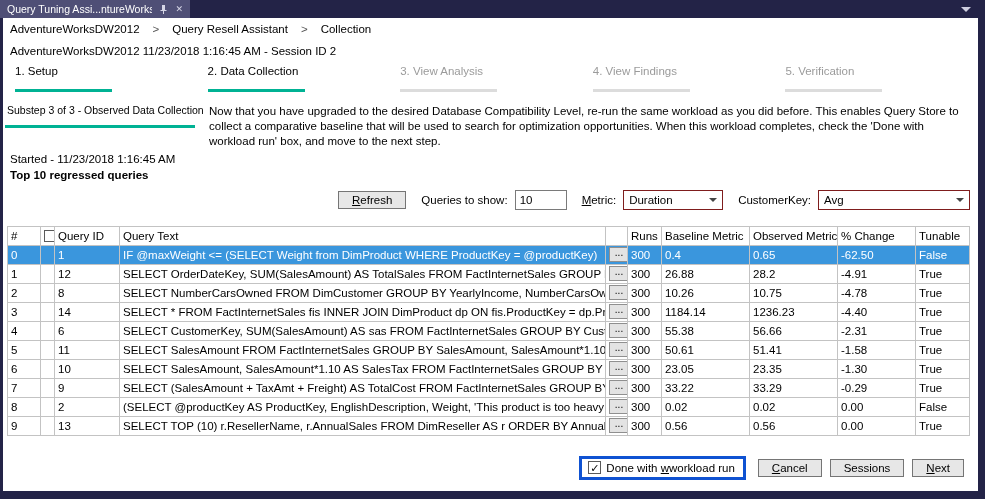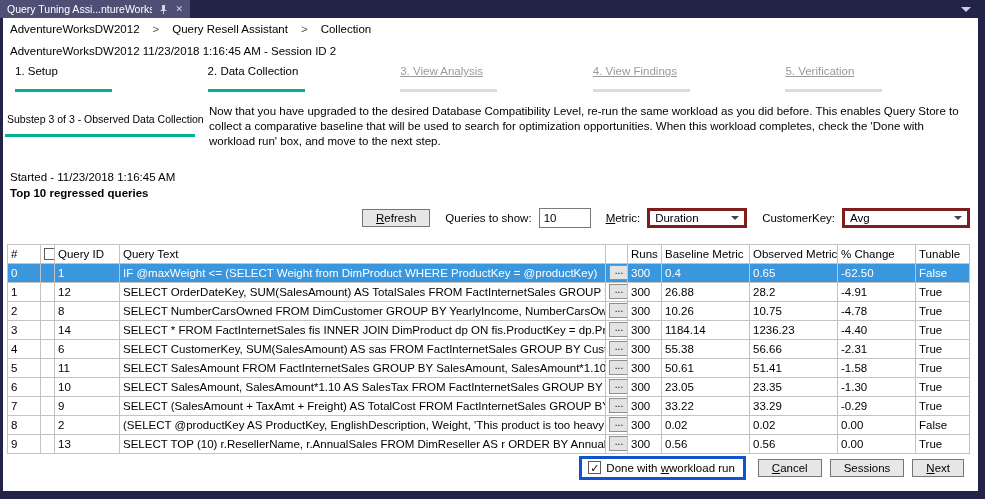--- a/index.html
+++ b/index.html
@@ -30,7 +30,7 @@
   .step .step-label { display: block; }
   .step .step-underline { height: 3px; width: 97px; margin-top: 12px; }
   .step.done .step-underline, .step.active .step-underline { background: #00b294; }
-  .step.pending .step-label { color: #9b9b9b; text-decoration: underline; }
+  .step.pending .step-label { color: #9b9b9b; }
   .step.pending .step-underline { background: #dcdcdc; }
 
   .substep-row { display: flex; margin: 12px 0 0 2px; }

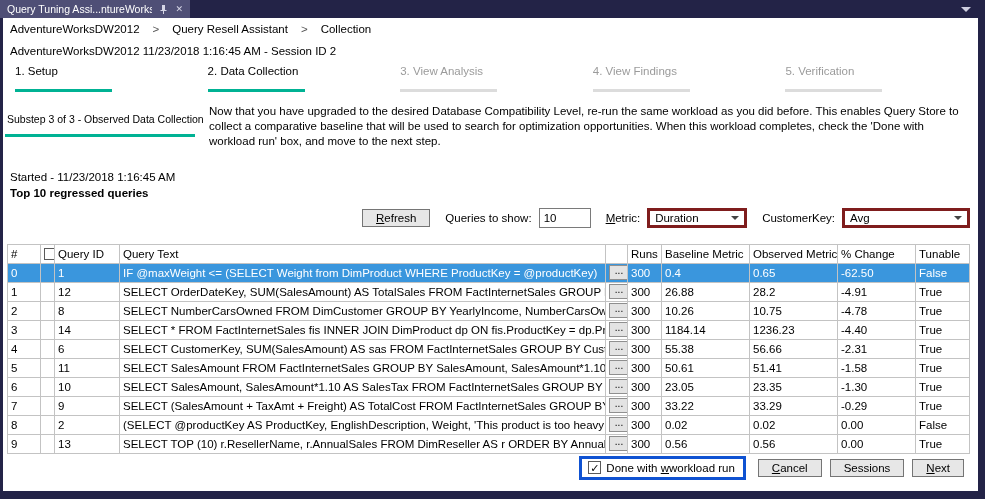--- a/index.html
+++ b/index.html
@@ -35,7 +35,7 @@
 
   .substep-row { display: flex; margin: 12px 0 0 2px; }
   .substep { width: 196px; flex: none; }
-  .substep-label { font-size: 10.5px; white-space: nowrap; display: block; padding-left: 2px; margin-top: 9px; }
+  .substep-label { font-size: 10.5px; white-space: nowrap; display: block; padding-left: 2px; }
   .substep-underline { height: 3px; width: 190px; background: #00b294; margin-top: 9px; }
   .substep-desc { flex: 1; padding: 0 10px 0 8px; line-height: 1.32; }
 

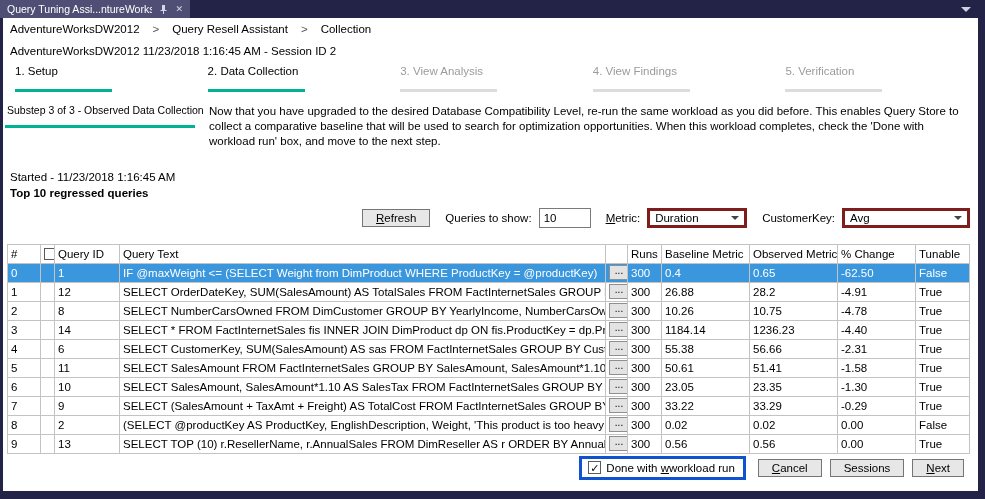--- a/index.html
+++ b/index.html
@@ -39,7 +39,7 @@
   .substep-underline { height: 3px; width: 190px; background: #00b294; margin-top: 9px; }
   .substep-desc { flex: 1; padding: 0 10px 0 8px; line-height: 1.32; }
 
-  .started-line { margin: 21px 0 0 7px; }
+  .started-line { margin: 3px 0 0 7px; }
   .section-title { margin: 4px 0 0 7px; font-weight: 700; }
 
   

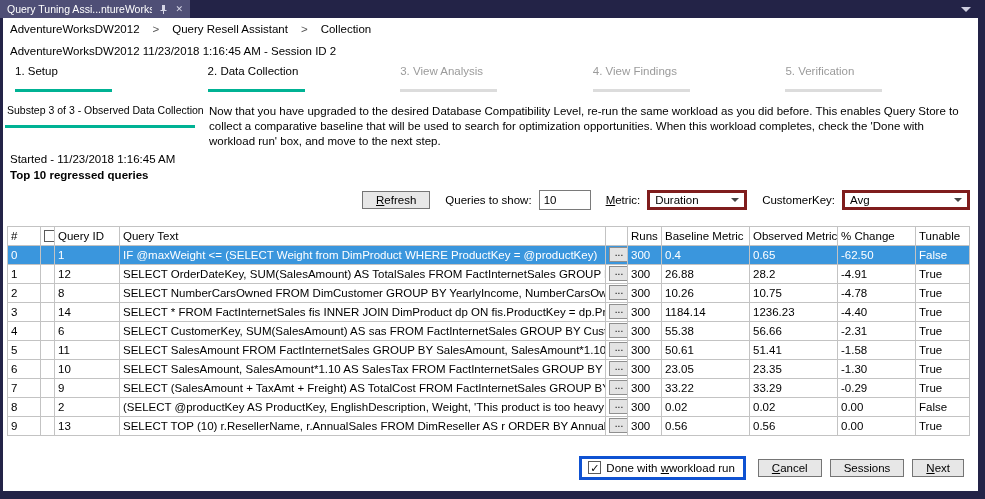--- a/index.html
+++ b/index.html
@@ -48,7 +48,7 @@
   .btn { display: inline-block; background: #e7e7e7; border: 1px solid #757575; padding: 2px 13px; font-family: "Liberation Sans", sans-serif; font-size: 11.5px; color: #000; }
   .ul-first::first-letter { text-decoration: underline; }
   .text-input { width: 52px; height: 20px; border: 1px solid #7a7a7a; font-family: "Liberation Sans", sans-serif; font-size: 11.5px; padding: 1px 4px; }
-  .combo { height: 20px; background: #fff; border: 3px solid #7f1d1d; display: flex; align-items: center; padding: 0 5px; position: relative; }
+  .combo { height: 20px; background: #fff; border: 1px solid #7f1d1d; display: flex; align-items: center; padding: 0 5px; position: relative; }
   .combo .combo-value { flex: 1; white-space: nowrap; overflow: hidden; }
   .combo .combo-caret { width: 0; height: 0; border-left: 4px solid transparent; border-right: 4px solid transparent; border-top: 4px solid #444; margin-left: 5px; }
   .combo.metric { width: 100px; }

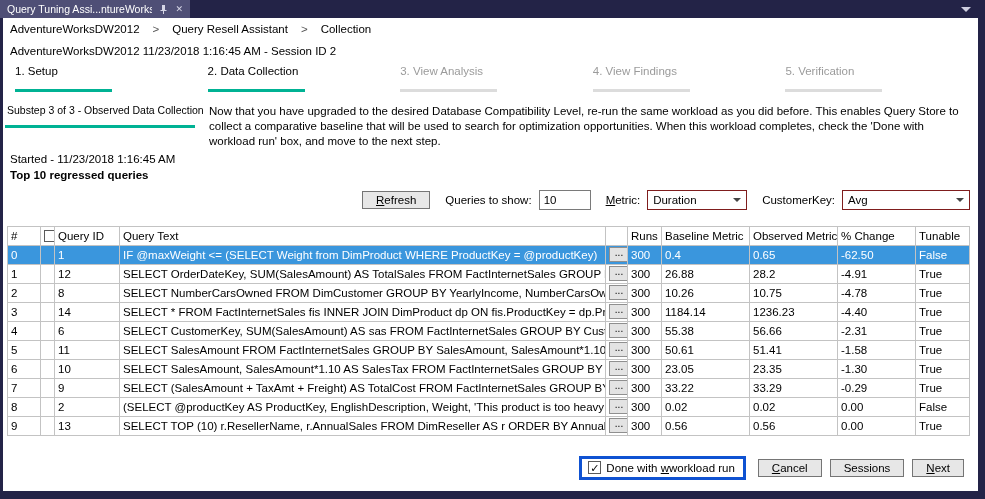--- a/index.html
+++ b/index.html
@@ -52,7 +52,7 @@
   .combo .combo-value { flex: 1; white-space: nowrap; overflow: hidden; }
   .combo .combo-caret { width: 0; height: 0; border-left: 4px solid transparent; border-right: 4px solid transparent; border-top: 4px solid #444; margin-left: 5px; }
   .combo.metric { width: 100px; }
-  .combo.agg { width: 128px; }
+  .combo.agg { width: 152px; }
 
   
   .grid-wrap { margin: 16px 0 0 4px; }

